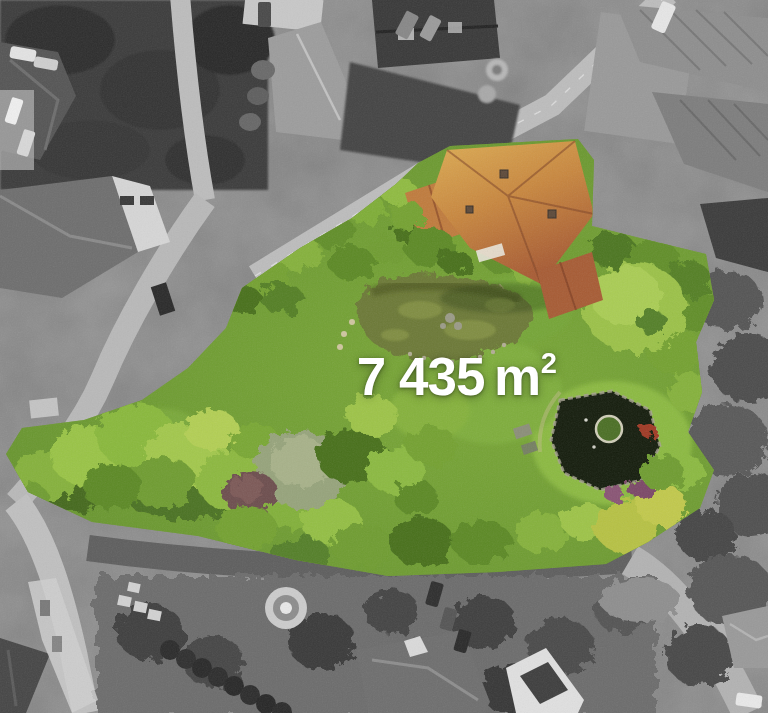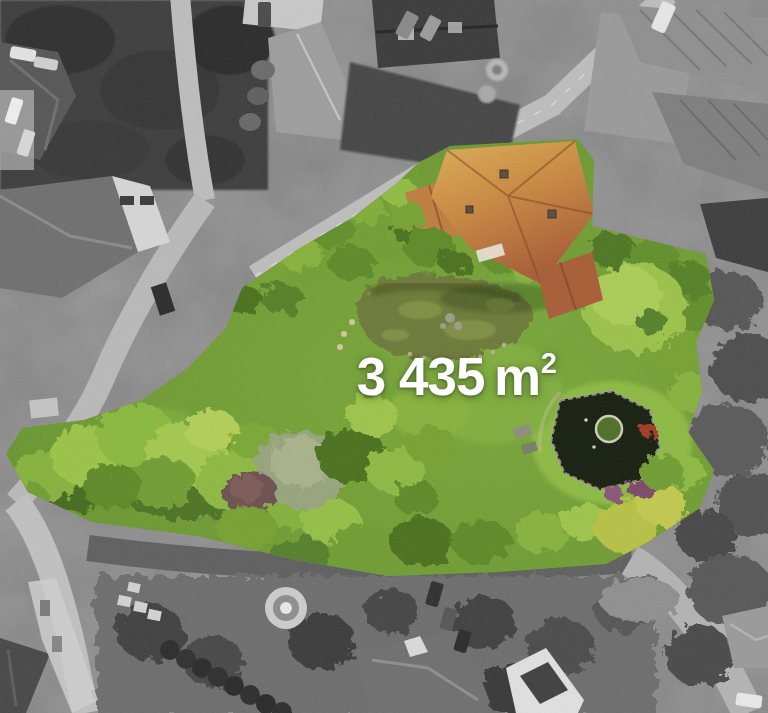--- a/index.html
+++ b/index.html
@@ -392,7 +392,7 @@
 </svg>
 
   <div class="area-label">
-    <span>3 435</span><span class="unit">m</span><sup>2</sup>
+    <span>7 435</span><span class="unit">m</span><sup>2</sup>
   </div>
 </div>
 

